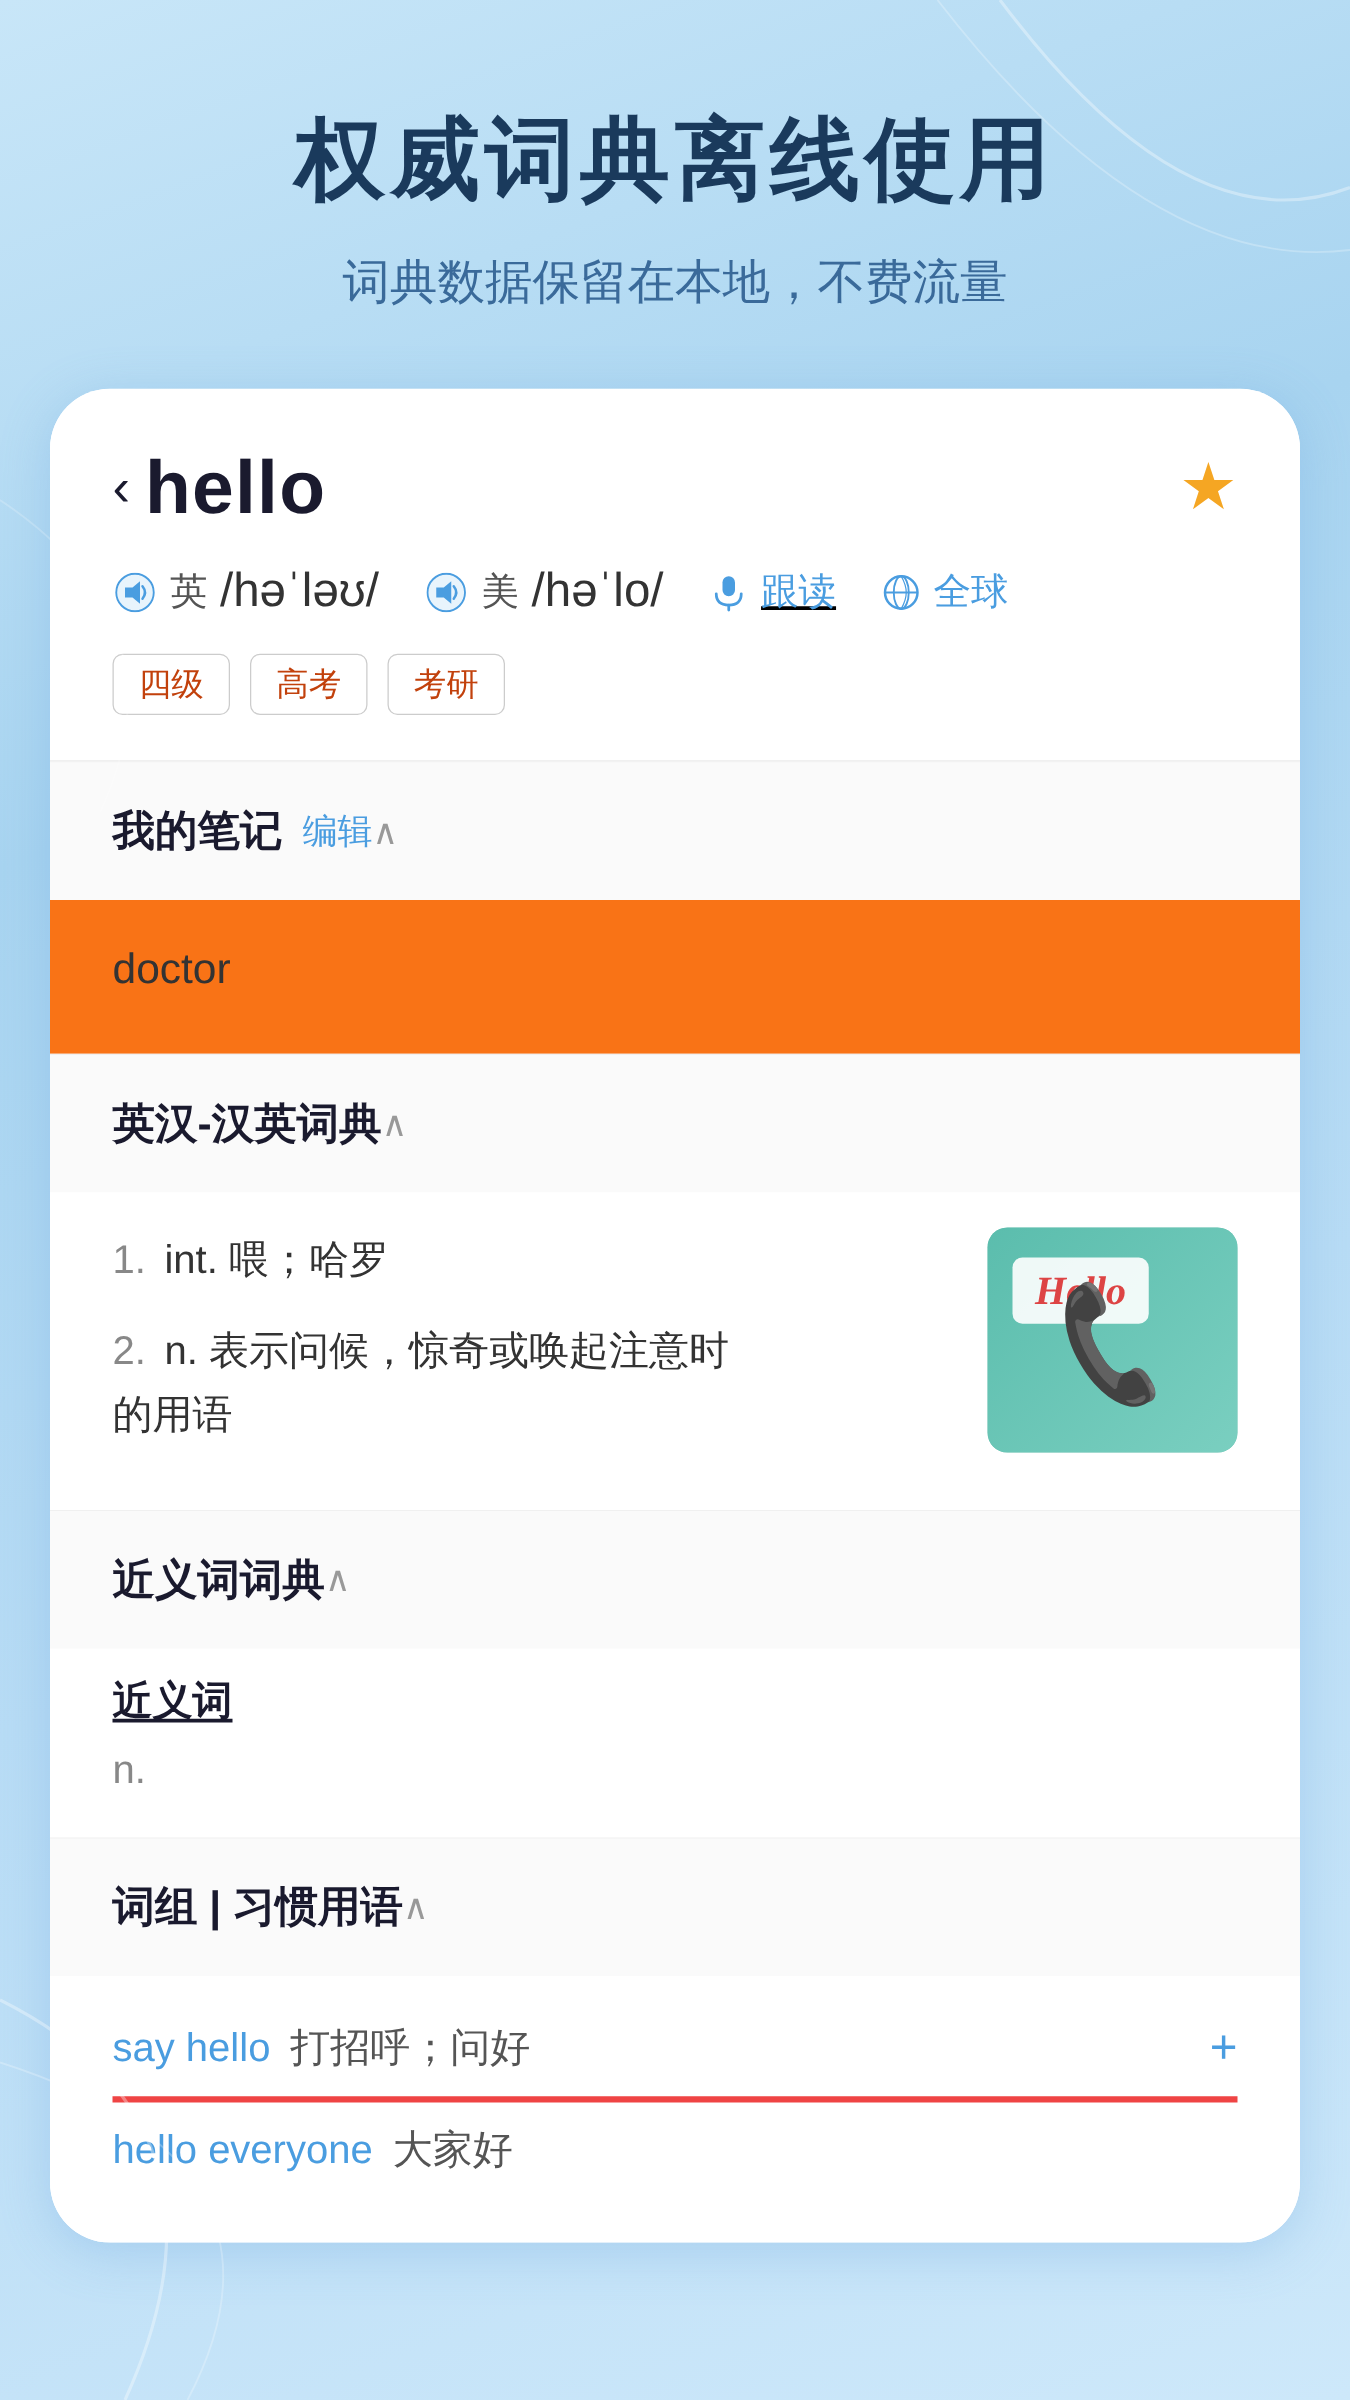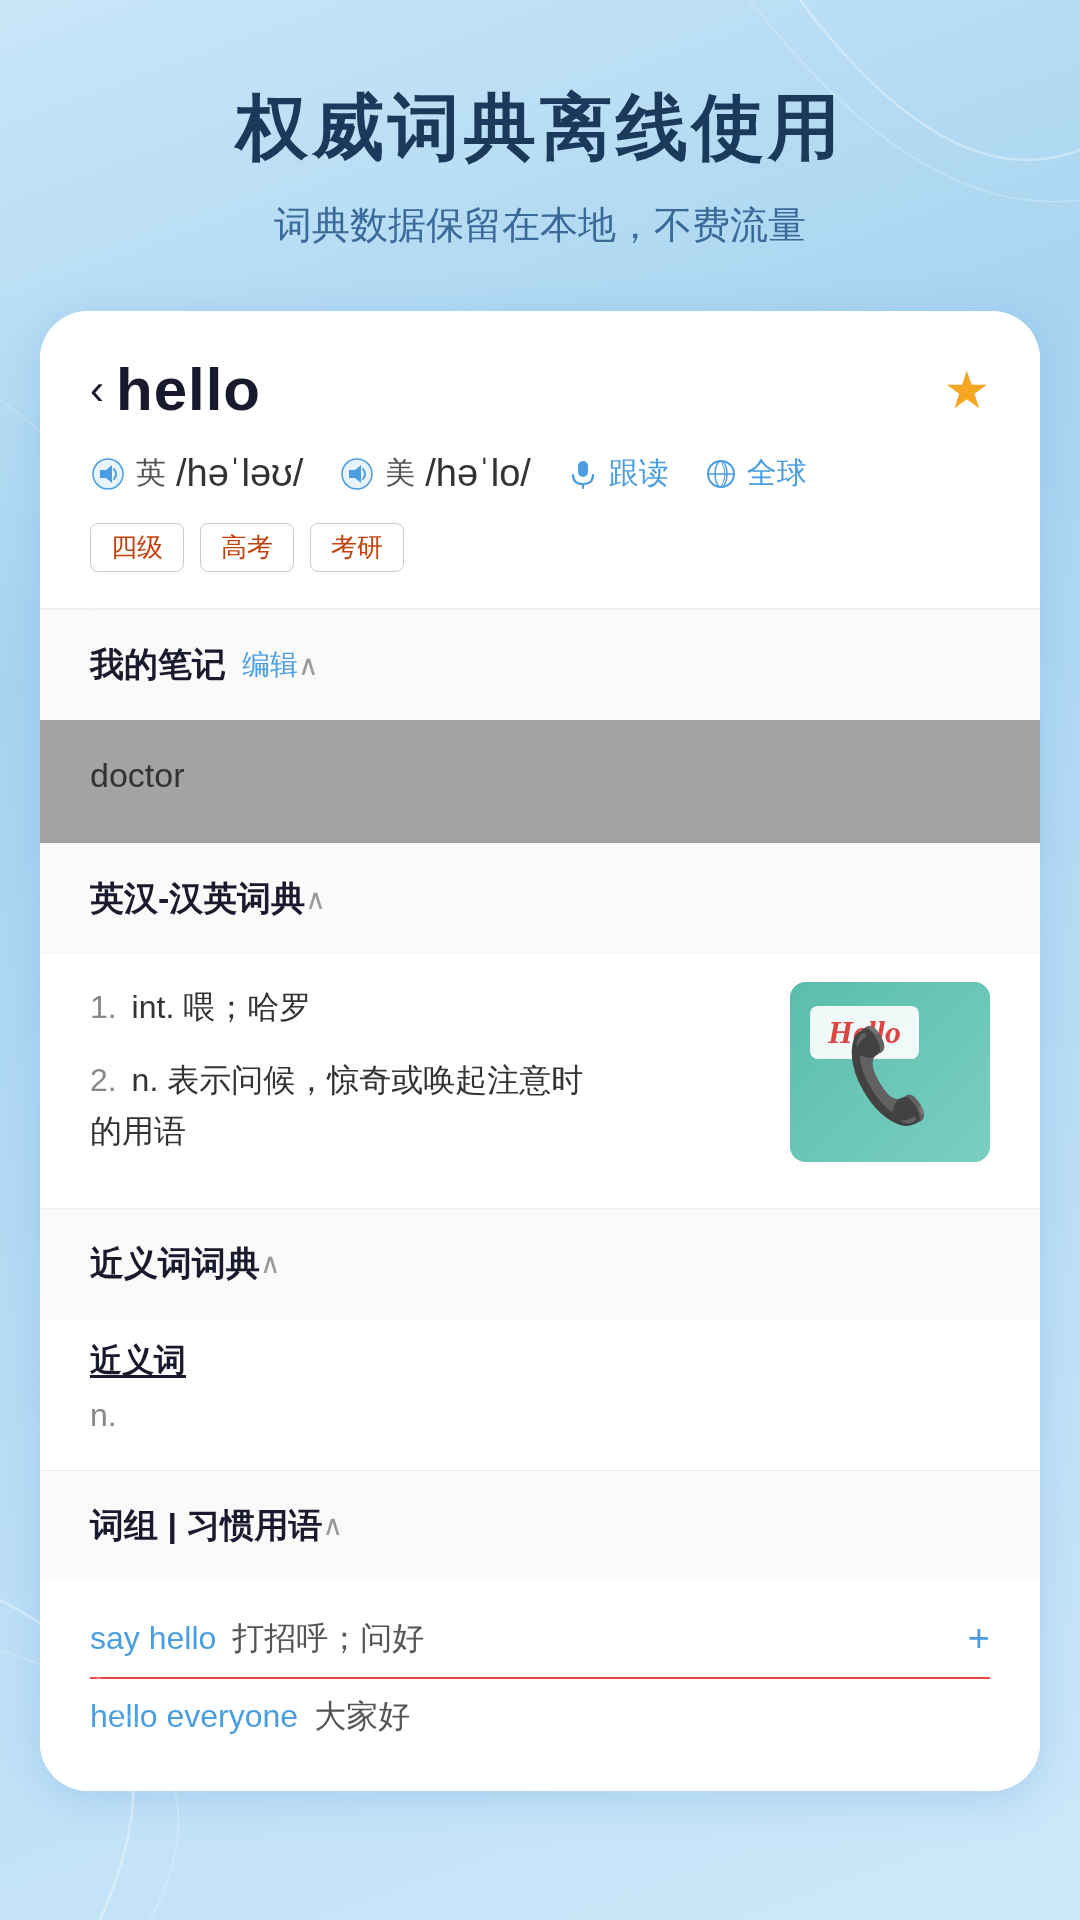--- a/index.html
+++ b/index.html
@@ -137,6 +137,7 @@
       display: flex;
       align-items: center;
       gap: 10px;
+      text-decoration: underline;
     }
 
     .mic-label {

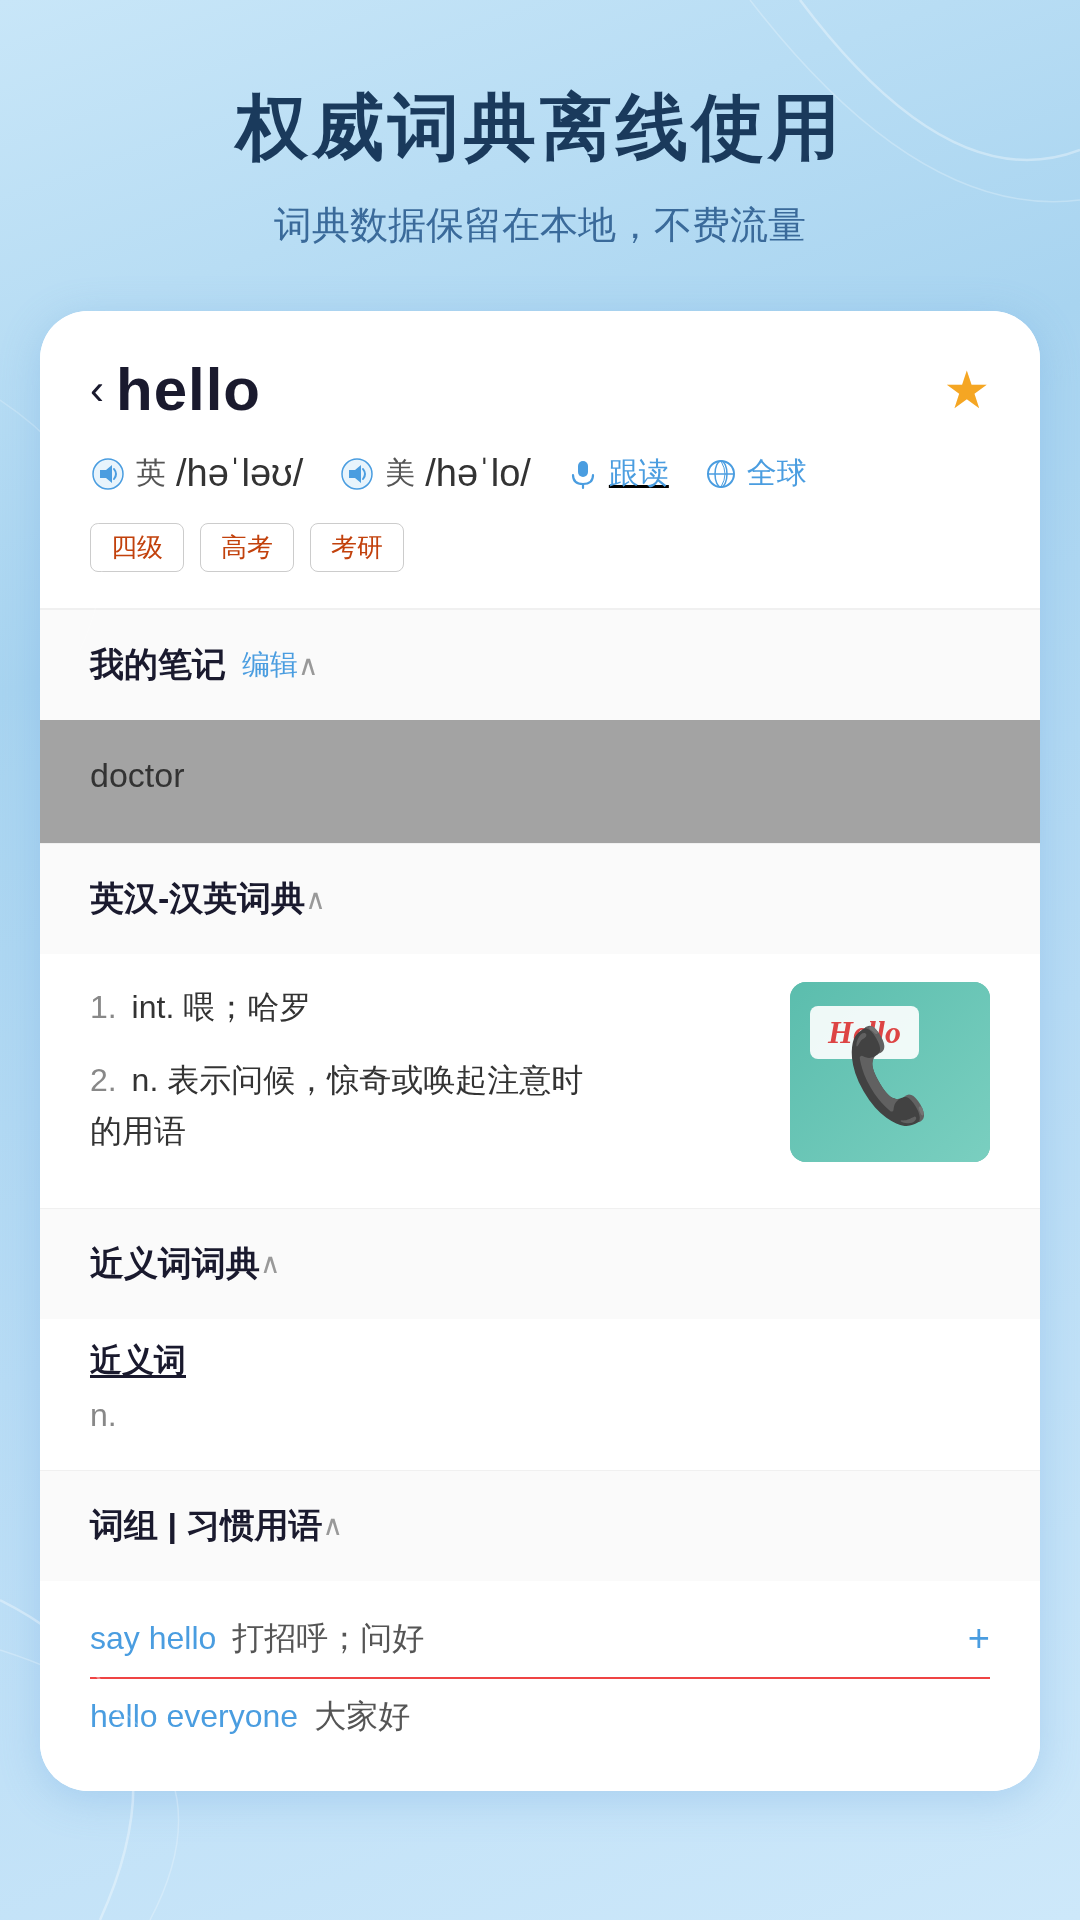--- a/index.html
+++ b/index.html
@@ -208,7 +208,7 @@
 
     .section-body {
       padding: 20px 50px 32px;
-      background: #a3a3a3;
+      background: #f97316;
     }
 
     

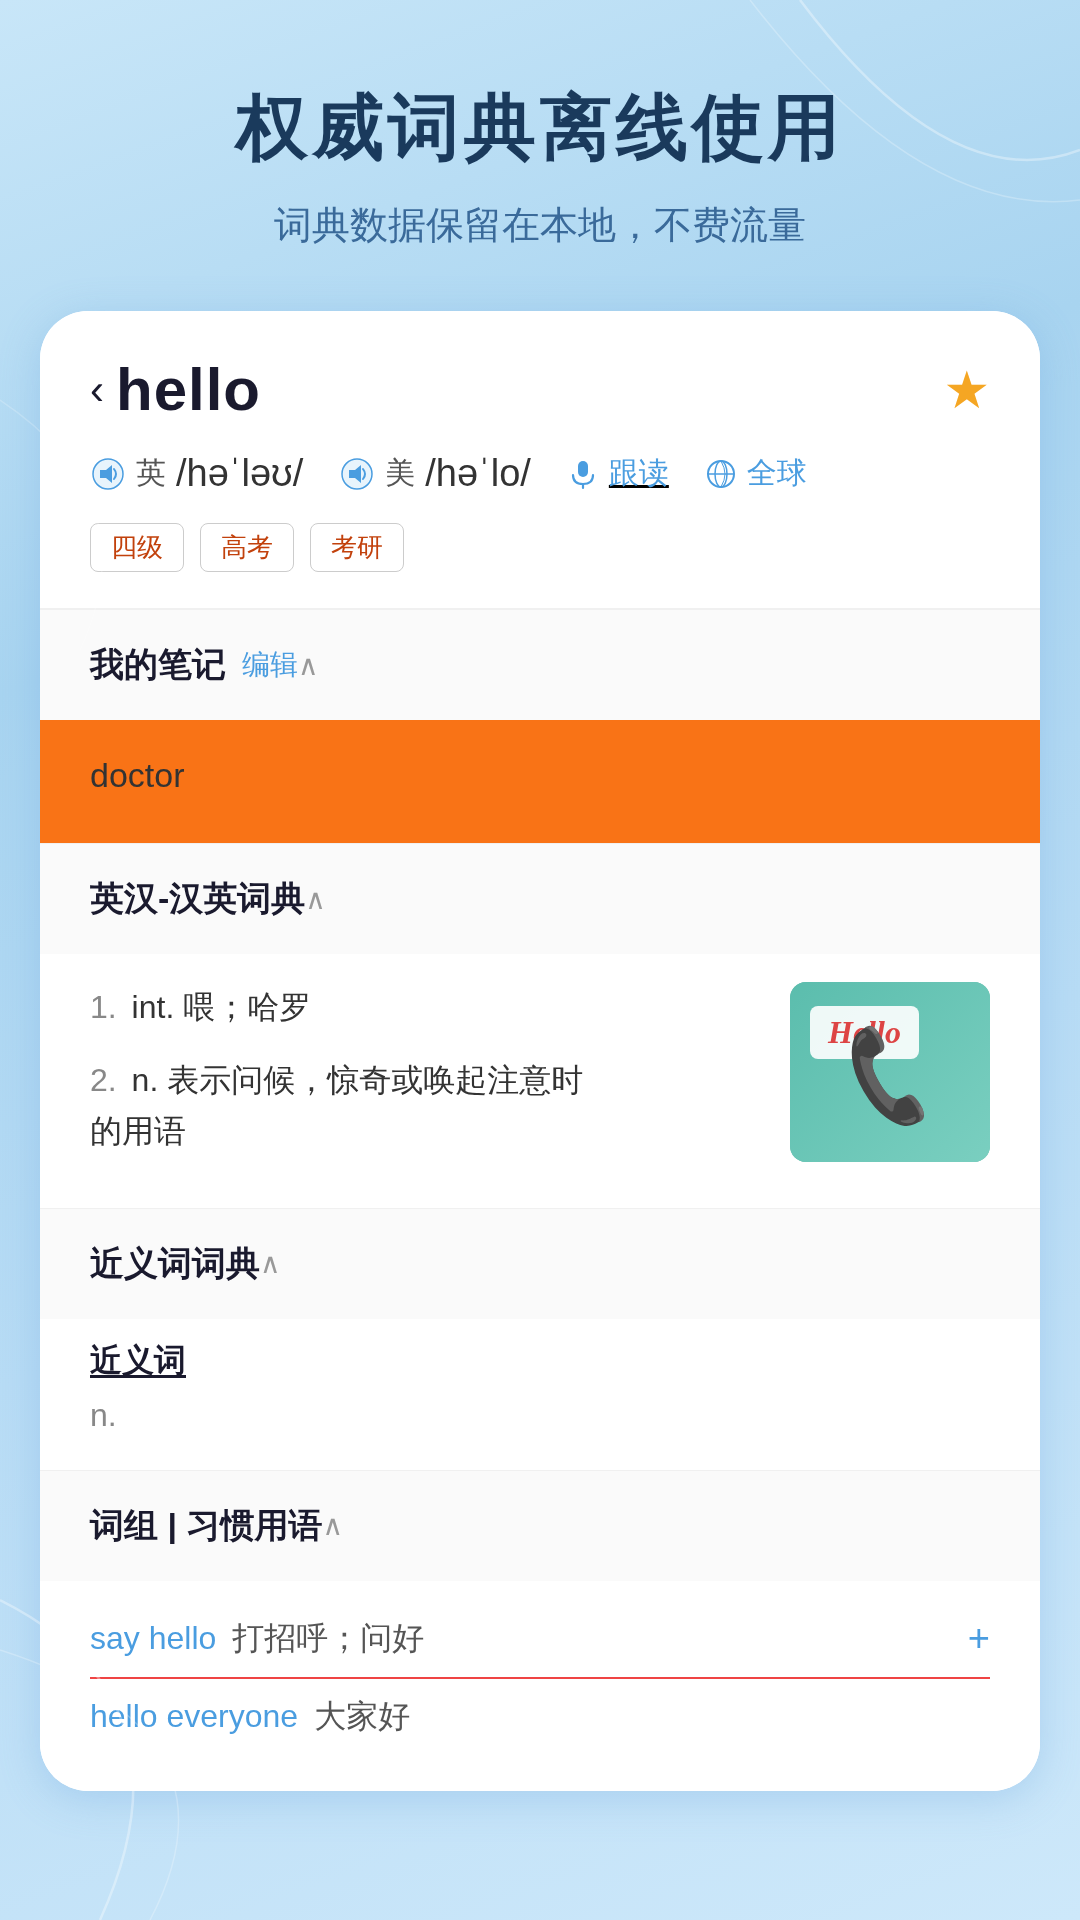--- a/index.html
+++ b/index.html
@@ -295,7 +295,7 @@
       justify-content: space-between;
       padding: 16px 0;
       font-size: 32px;
-      border-bottom: 2px solid #ef4444;
+      border-bottom: 5px solid #ef4444;
     }
 
     .phrase-item:last-child {

